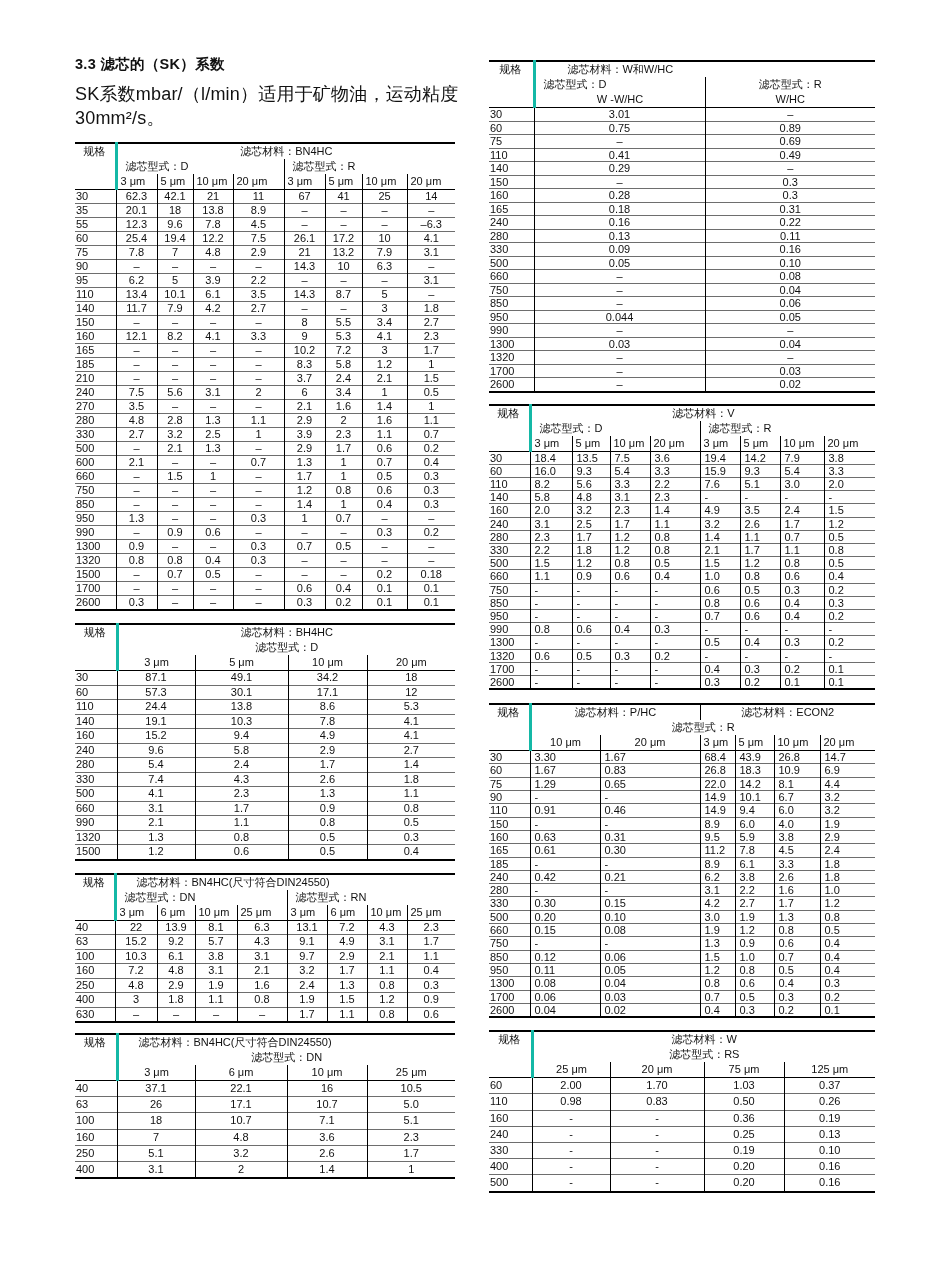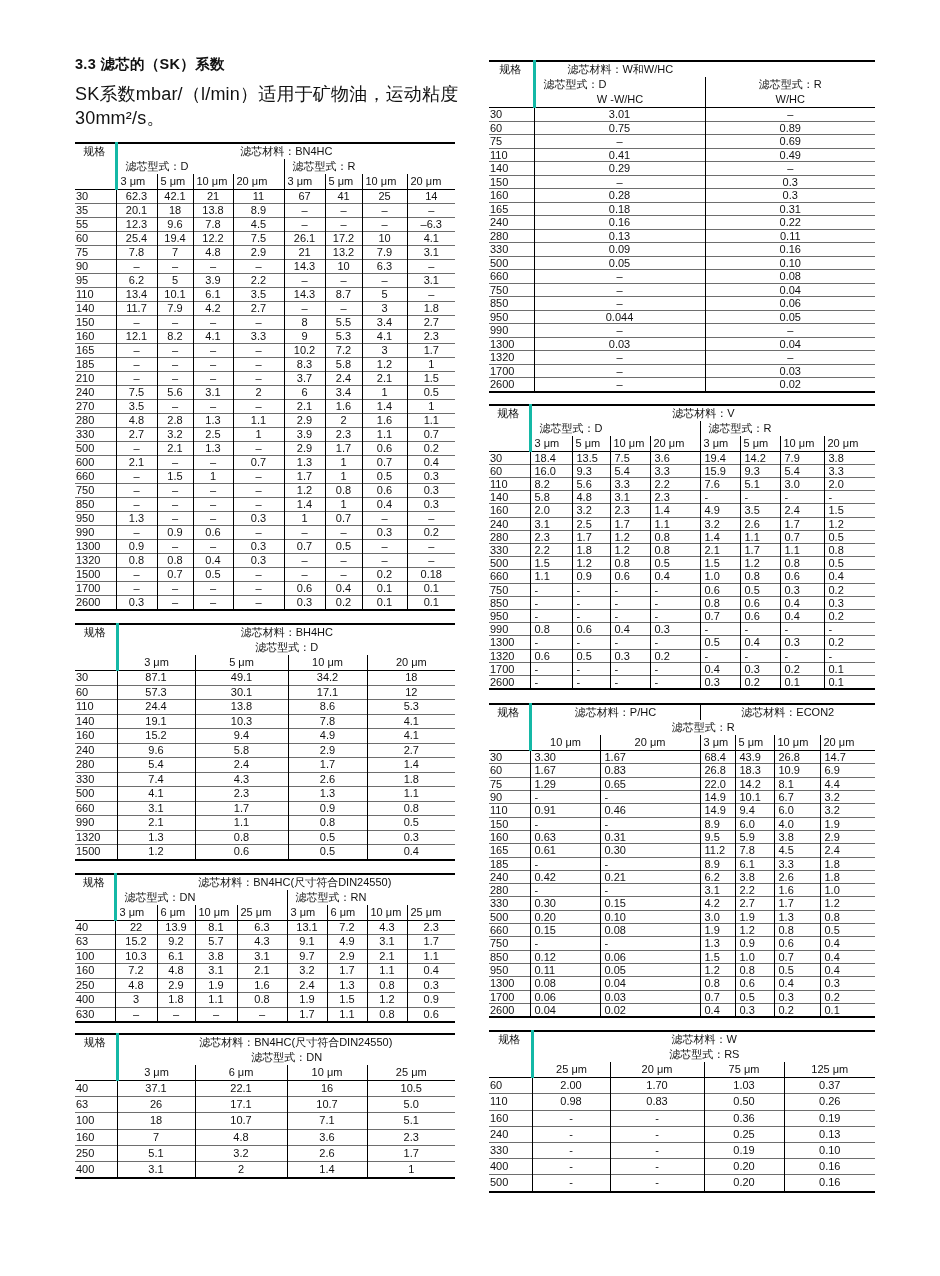--- a/index.html
+++ b/index.html
@@ -31,7 +31,7 @@
   .doc-table th.spec{text-align:center;border-right:3px solid #14b8a6;padding-left:1px;}
   .doc-table th.vl{border-left:1px solid #000;}
   .doc-table th.um{text-align:left;padding-left:3px;}
-  .doc-table th.mat-left{text-align:center;padding-left:20px;}
+  .doc-table th.mat-left{text-align:left;padding-left:20px;}
   .doc-table th.type-l{text-align:left;padding-left:8px;}
   .doc-table th .mline{line-height:15px;text-align:center;}
 

